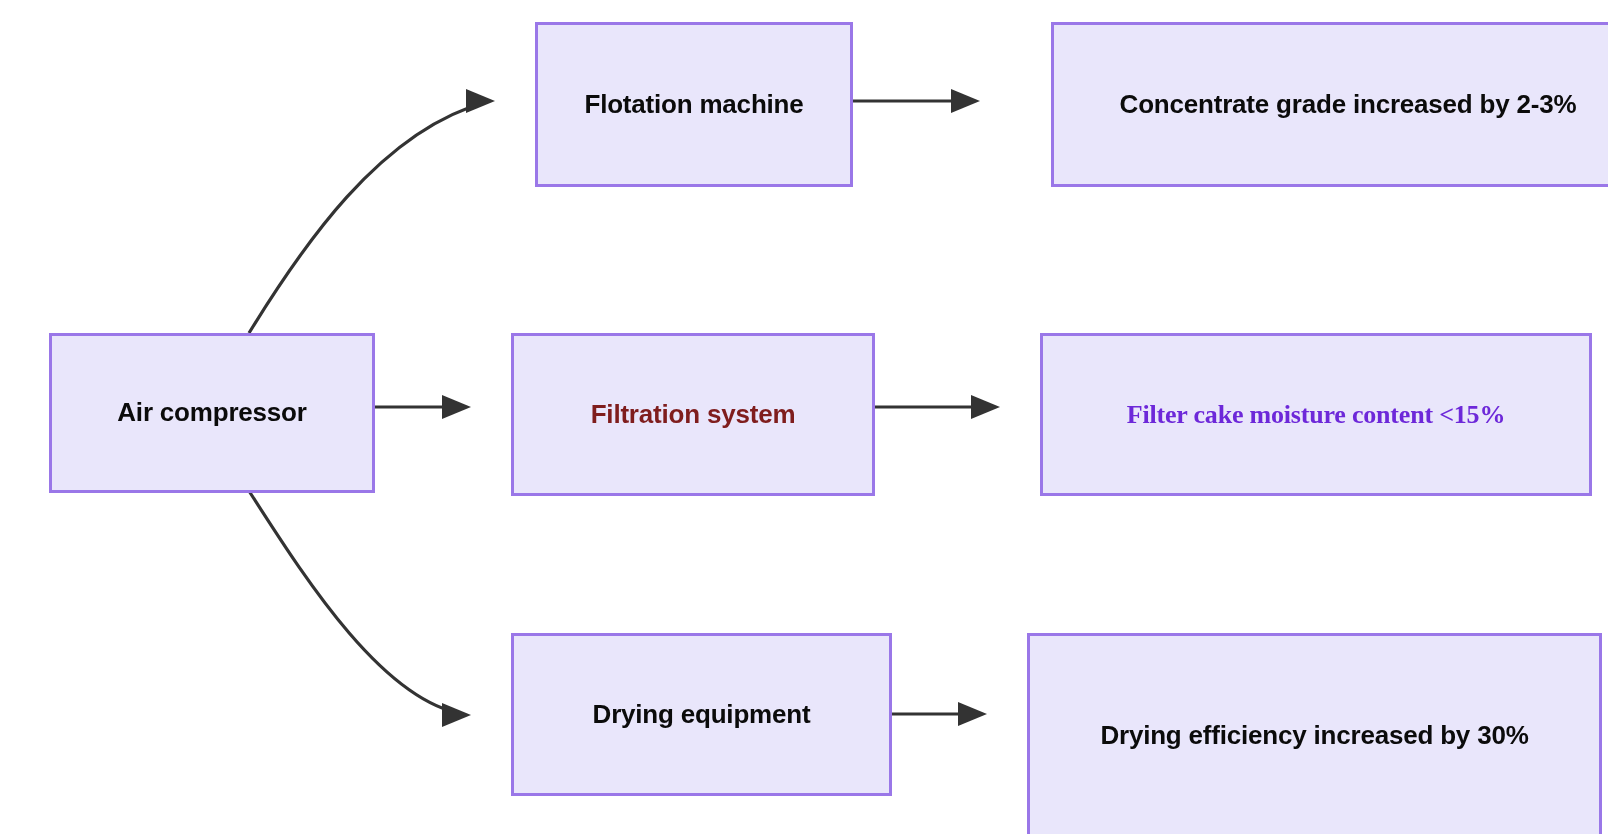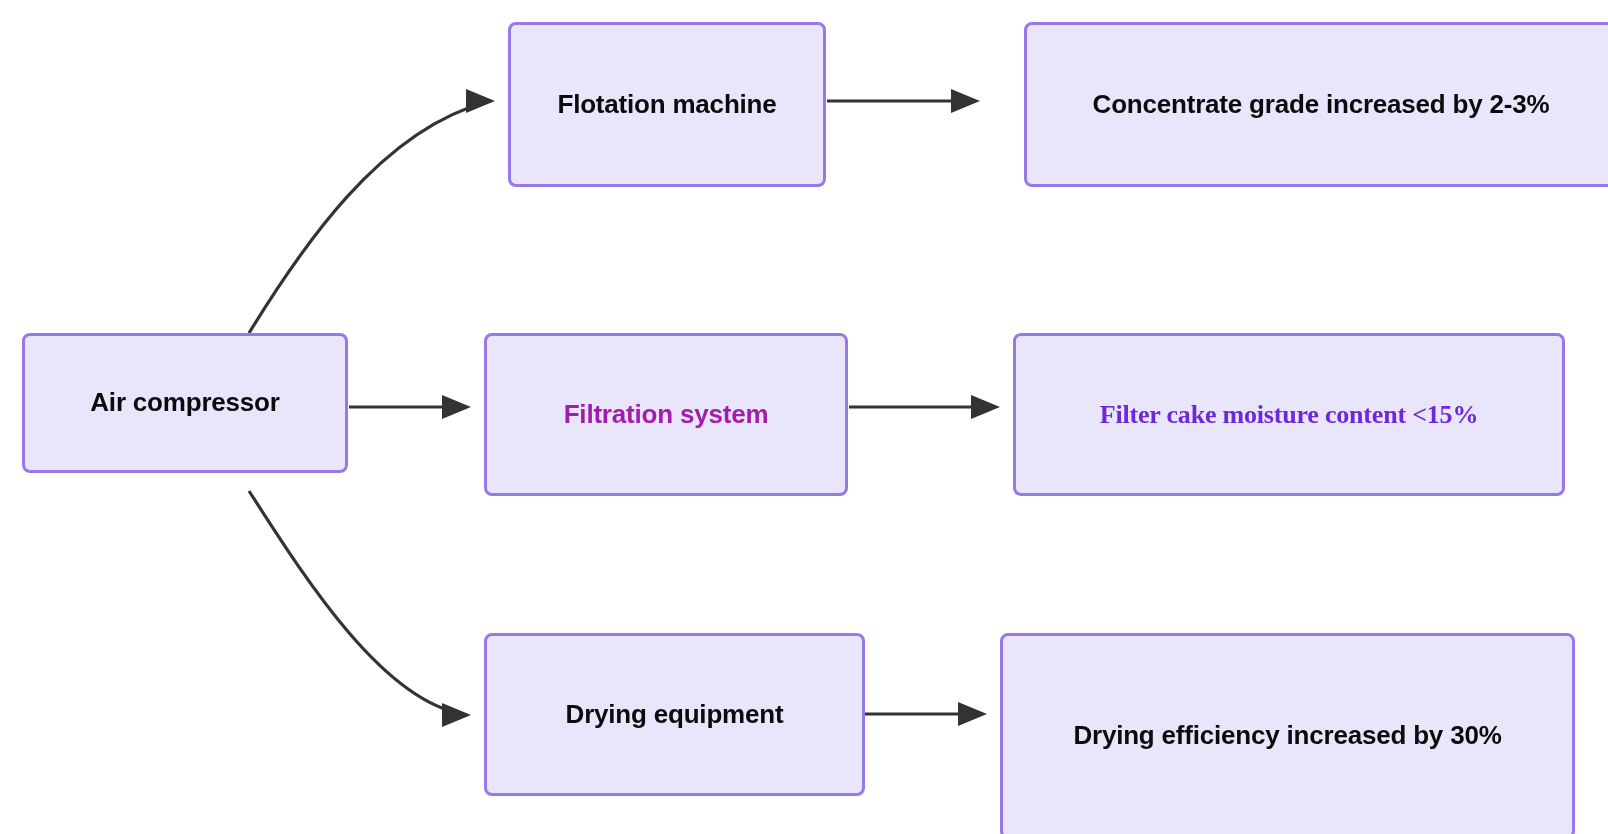--- a/index.html
+++ b/index.html
@@ -31,12 +31,13 @@
     box-sizing: border-box;
     background: #e9e6fb;
     border: 3px solid #9a77e8;
-    border-radius: 8px;
+    border-radius: 0px;
     display: flex;
     align-items: center;
     justify-content: center;
     padding: 0 14px;
     z-index: 2;
+    margin-left: 27px;
   }
   .node-label {
     font-family: "Liberation Sans", sans-serif;

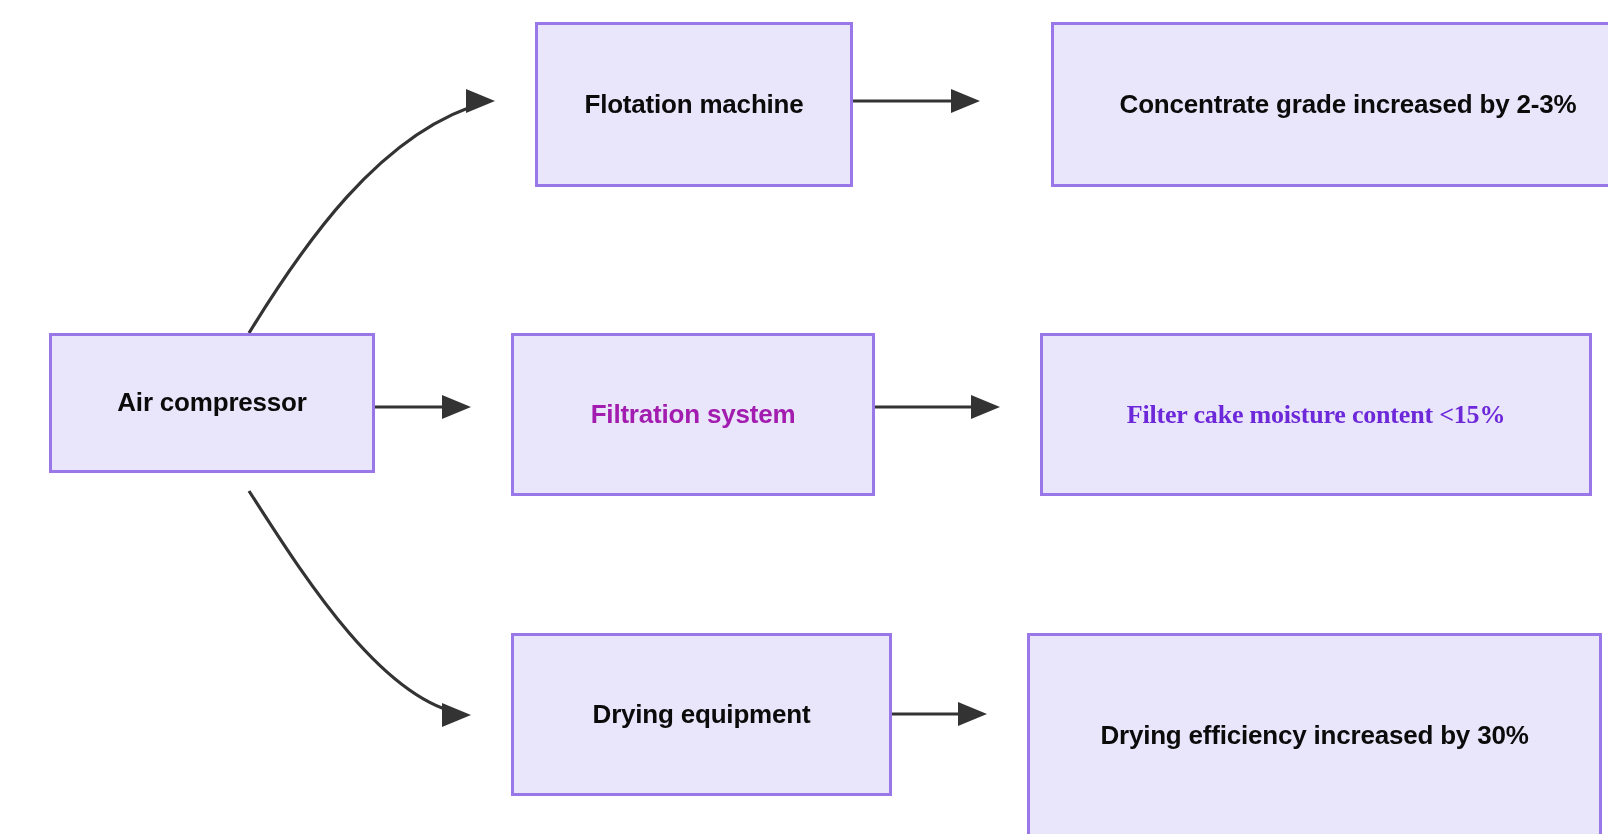--- a/index.html
+++ b/index.html
@@ -97,7 +97,7 @@
     </g>
   </svg>
 
-  <div class="node" style="left: 22px; top: 333px; width: 326px; height: 140px; background: rgb(233, 230, 251); border-color: rgb(154, 119, 232);">
+  <div class="node" style="left: 22px; top: 333px; width: 326px; height: 160px; background: rgb(233, 230, 251); border-color: rgb(154, 119, 232);">
     <span class="node-label" style="color: rgb(11, 11, 11);">Air compressor</span>
   </div>
 

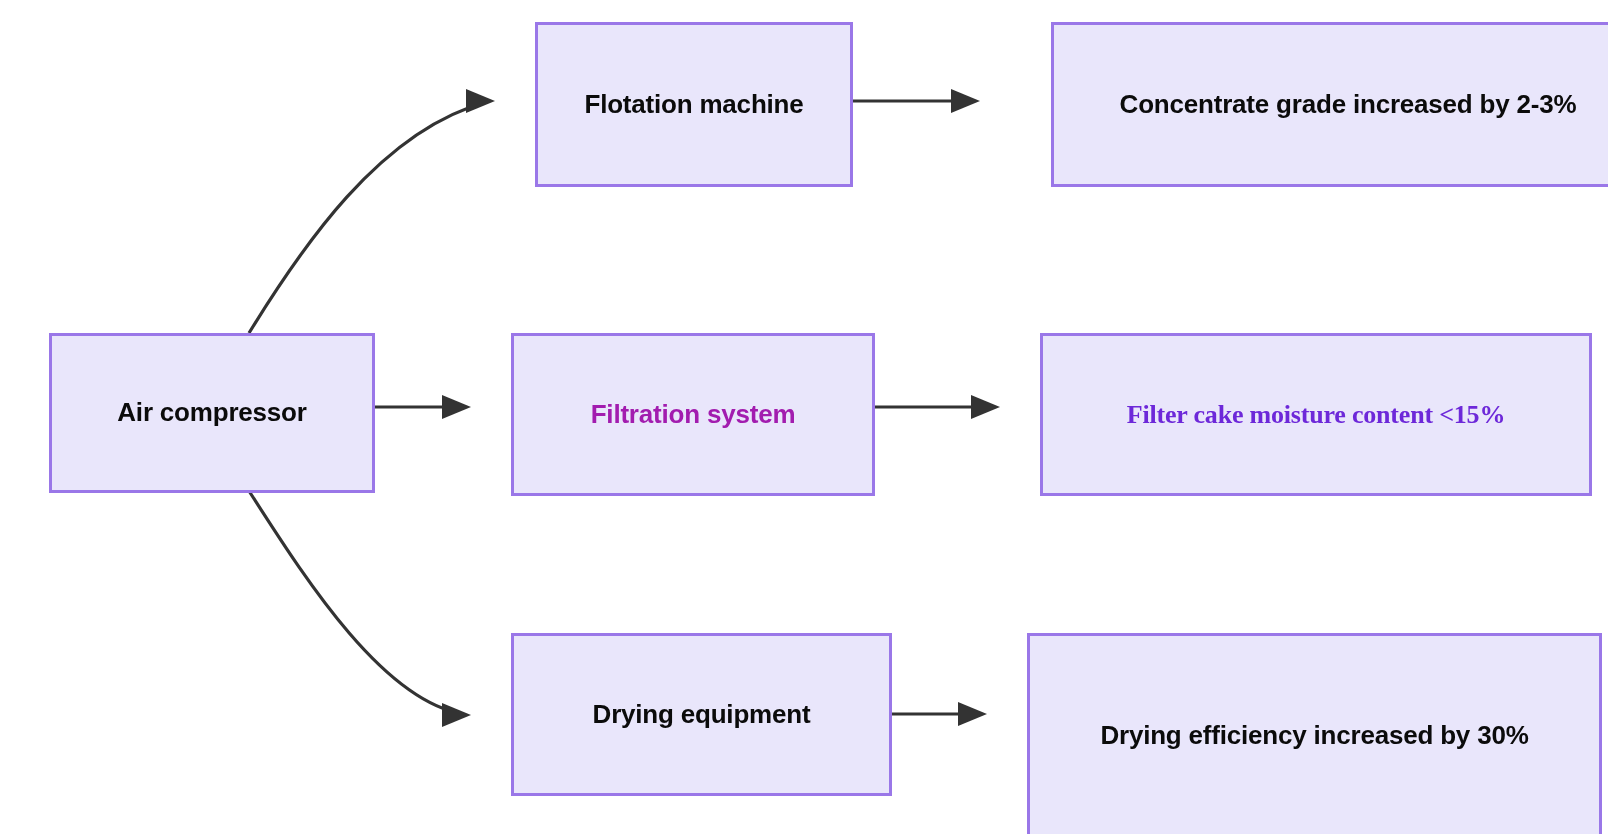--- a/index.html
+++ b/index.html
@@ -106,7 +106,7 @@
   </div>
 
   <div class="node" style="left: 484px; top: 333px; width: 364px; height: 163px; background: rgb(233, 230, 251); border-color: rgb(154, 119, 232);">
-    <span class="node-label" style="color: #a21caf;">Filtration system</span>
+    <span class="node-label" style="color: #7f1d1d;">Filtration system</span>
   </div>
 
   <div class="node" style="left: 484px; top: 633px; width: 381px; height: 163px; background: rgb(233, 230, 251); border-color: rgb(154, 119, 232);">

